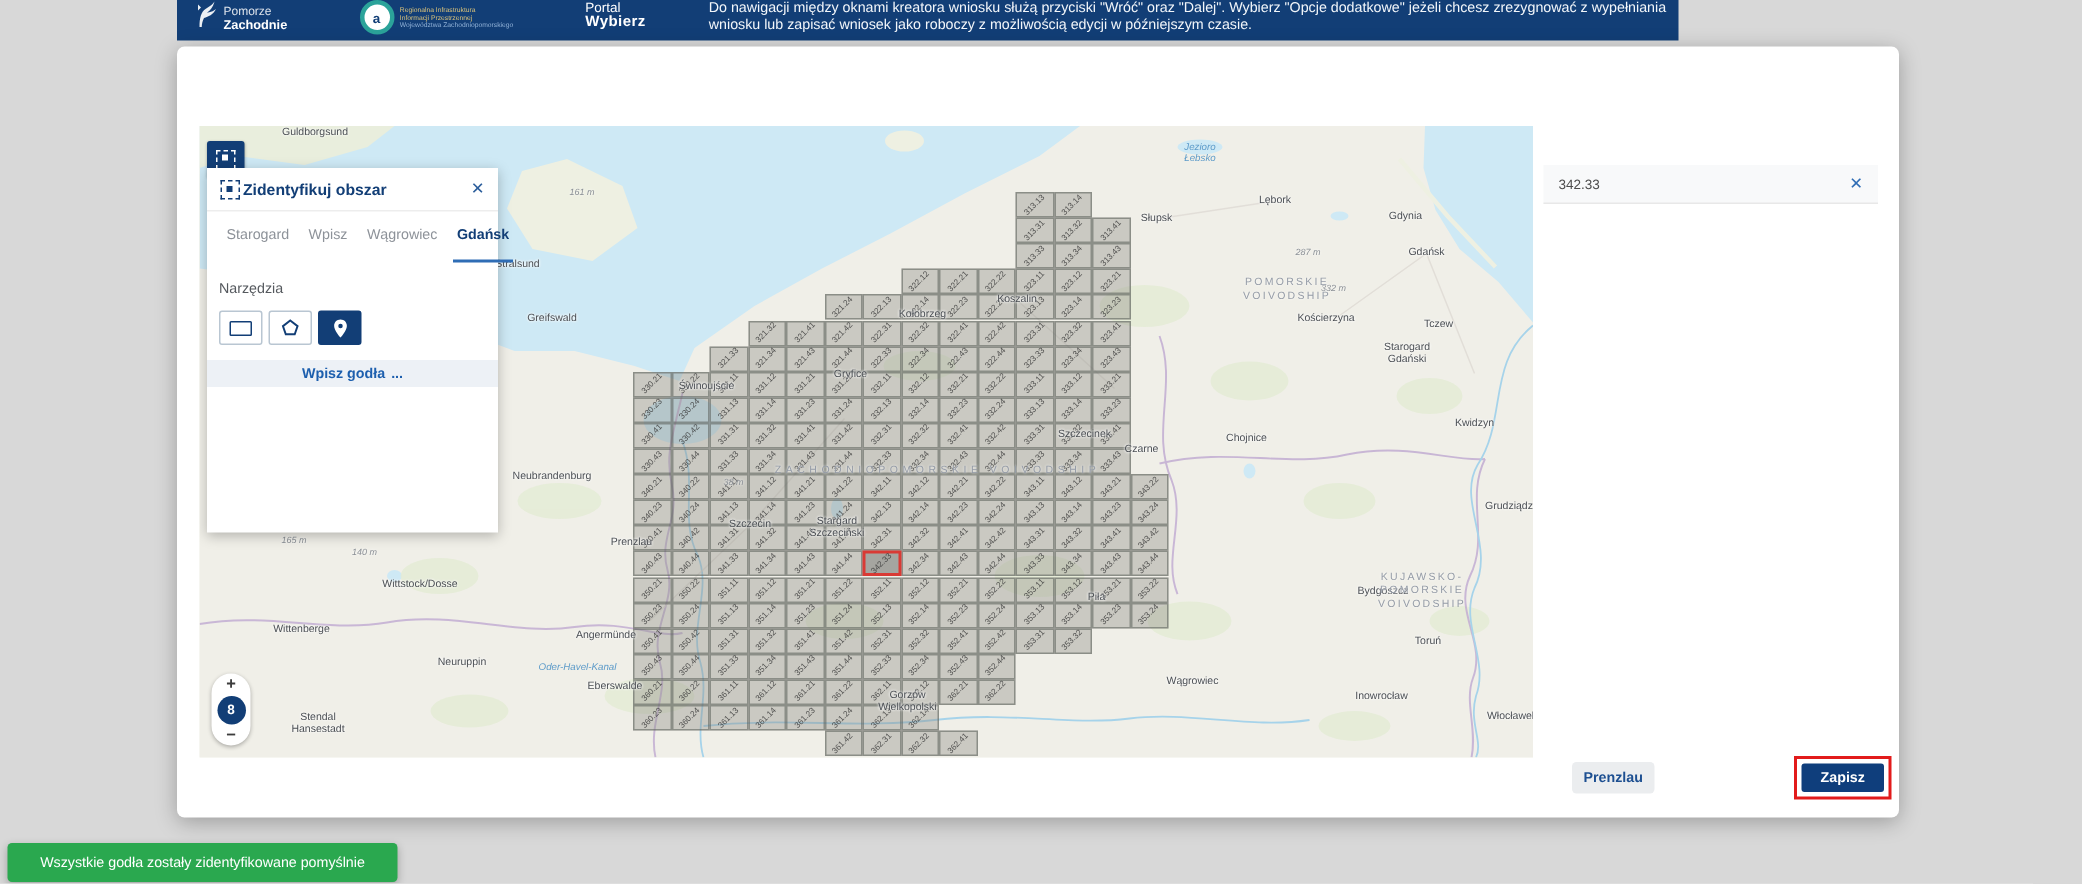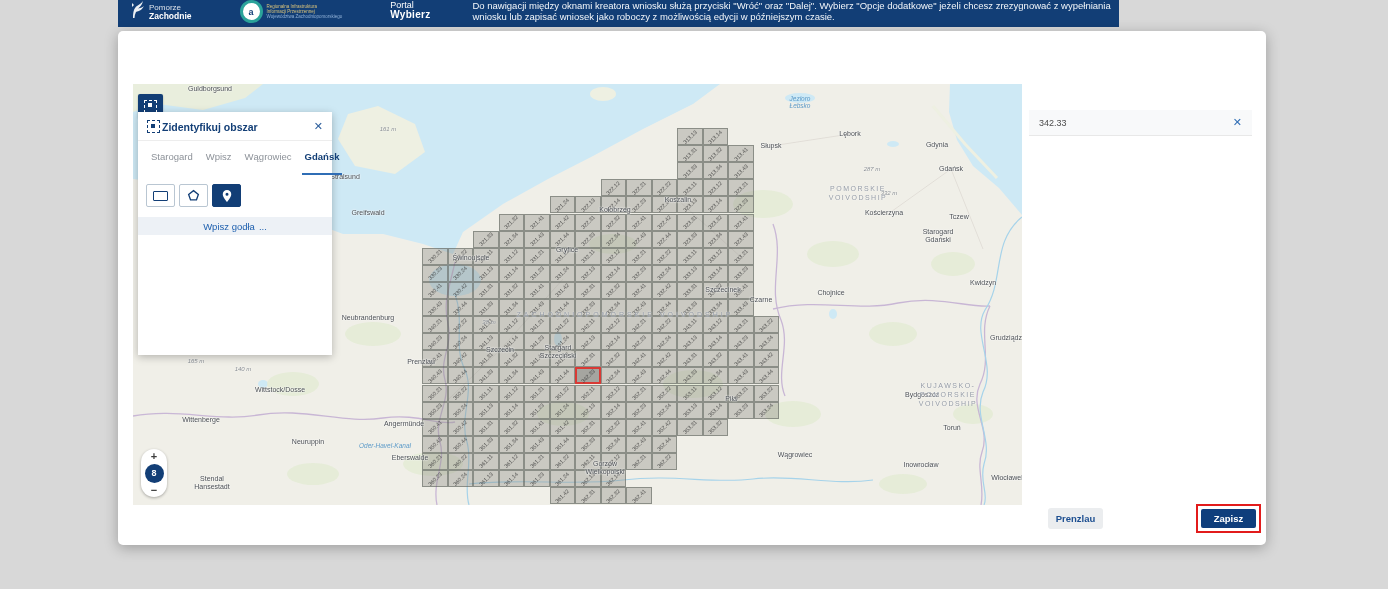--- a/index.html
+++ b/index.html
@@ -921,6 +921,7 @@
             <span class="tab">Wągrowiec</span>
             <span class="tab active">Gdańsk</span>
           </div>
+        <div class="tools-label">Narzędzia</div>
         <div class="tools">
             <div class="tool">
               <div class="rect-ico"></div>

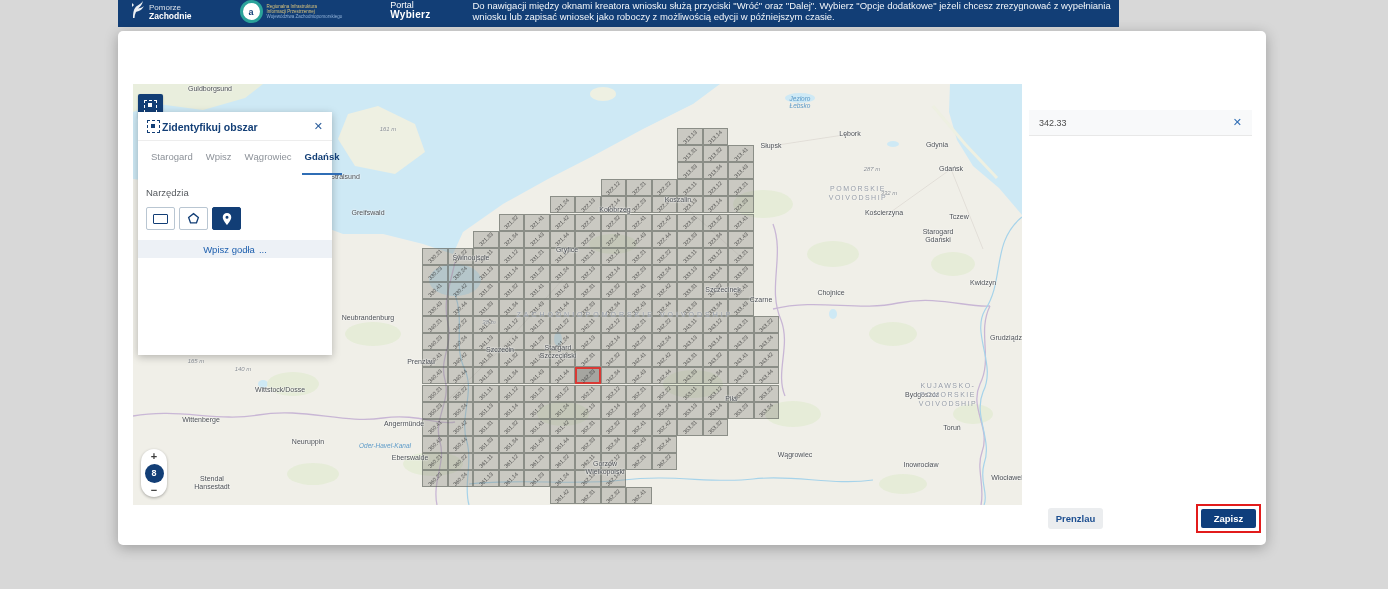--- a/index.html
+++ b/index.html
@@ -64,7 +64,7 @@
   .tool.active{background:#123e76;border-color:#123e76;}
   .rect-ico{width:13px;height:8px;border:1.5px solid #123e76;border-radius:1px;}
   .enter-codes{margin-top:10px;background:#edf1f6;height:18px;display:flex;align-items:center;justify-content:center;gap:4px;cursor:pointer;}
-  .enter-codes span{font-size:9.5px;font-weight:normal;color:#1d5fae;}
+  .enter-codes span{font-size:9.5px;font-weight:bold;color:#1d5fae;}
 
   
   .sb-remove{position:absolute;left:911px;top:50px;width:223px;height:26px;background:#0f3e7c;border:none;border-radius:3px;color:#fff;font-weight:bold;font-size:9.5px;font-family:inherit;cursor:pointer;}

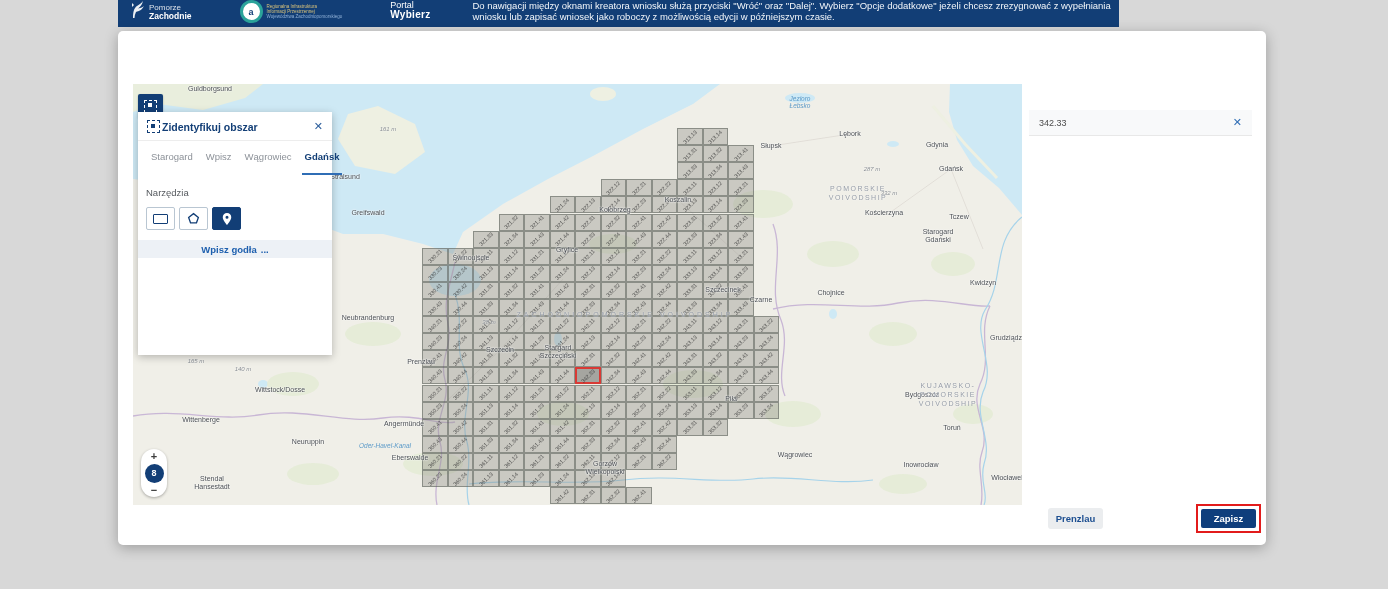--- a/index.html
+++ b/index.html
@@ -957,6 +957,7 @@
     </div>
   </div>
 
+  <div class="toast">Wszystkie godła zostały zidentyfikowane pomyślnie</div>
 
 </div>
 

